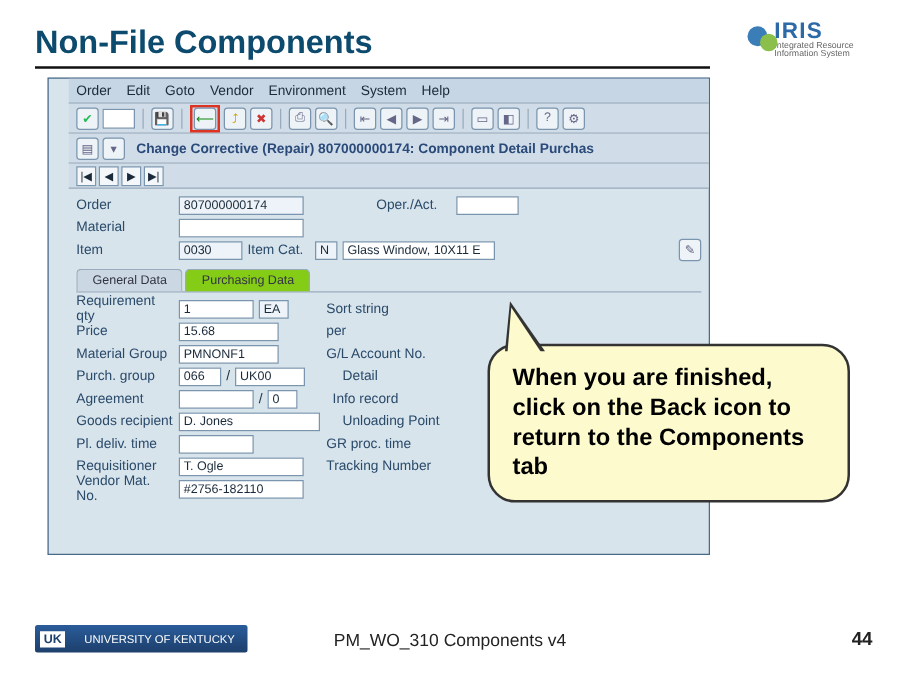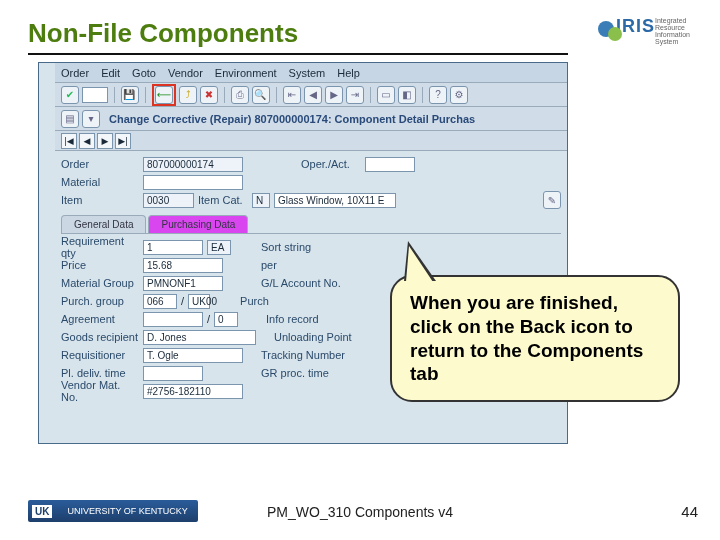--- a/index.html
+++ b/index.html
@@ -10,7 +10,7 @@
   }
   .slide-title {
     position: absolute; left: 28px; top: 18px;
-    font-size: 26px; font-weight: 700; color: #4d7c0f;
+    font-size: 26px; font-weight: 700; color: #0c4a6e;
     border-bottom: 2px solid #111; width: 540px; padding-bottom: 4px;
   }
   .logo-iris {

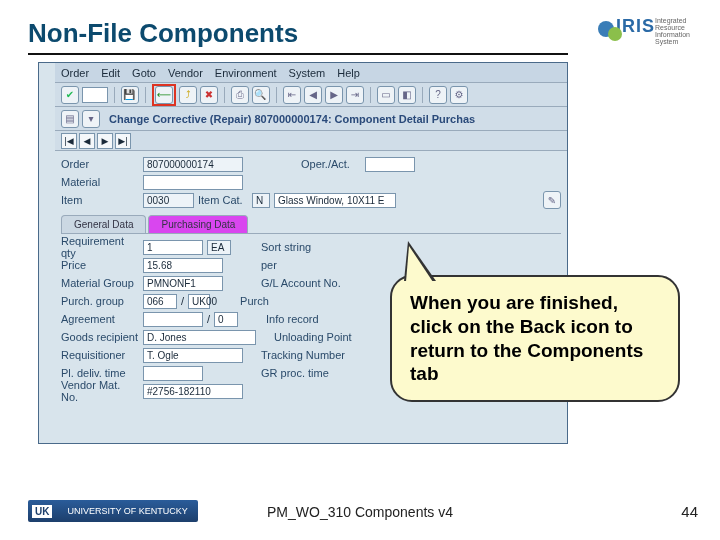--- a/index.html
+++ b/index.html
@@ -24,7 +24,7 @@
   }
   .logo-iris .mark::before { width: 16px; height: 16px; left: 0; top: 4px; background: #3a7db7; }
   .logo-iris .mark::after  { width: 14px; height: 14px; left: 10px; top: 10px; background: #8bbf4b; }
-  .logo-iris .txt { display: flex; flex-direction: row; line-height: 1; }
+  .logo-iris .txt { display: flex; flex-direction: column; line-height: 1; }
   .logo-iris .big { font-size: 18px; font-weight: 700; color: #2b6aa6; letter-spacing: 1px; }
   .logo-iris .small { font-size: 7px; color: #666; }
 

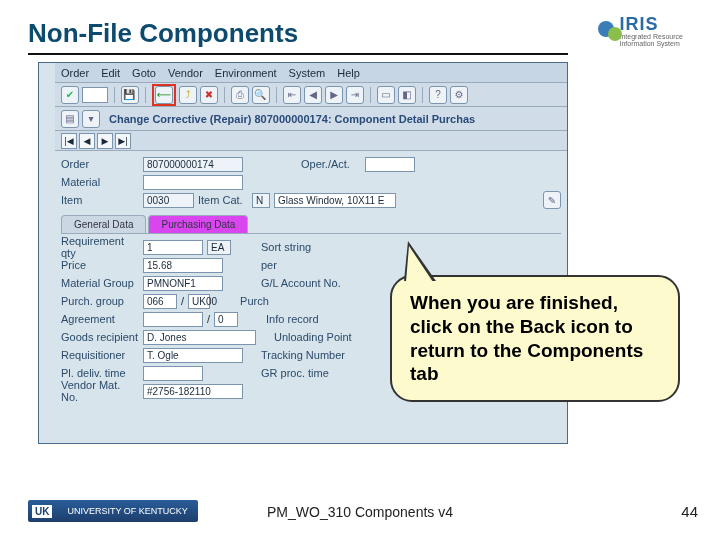--- a/index.html
+++ b/index.html
@@ -86,7 +86,7 @@
     padding: 3px 12px; background: #cbd8e3; border: 1px solid #9ab; border-bottom: none;
     border-radius: 4px 4px 0 0; margin-right: 2px; font-size: 10px; color: #334;
   }
-  .tab.active { background: #d946ef; font-weight: 400; }
+  .tab.active { background: #84cc16; font-weight: 400; }
   .tabpanel { border-top: 1px solid #9ab; padding-top: 4px; }
 
   

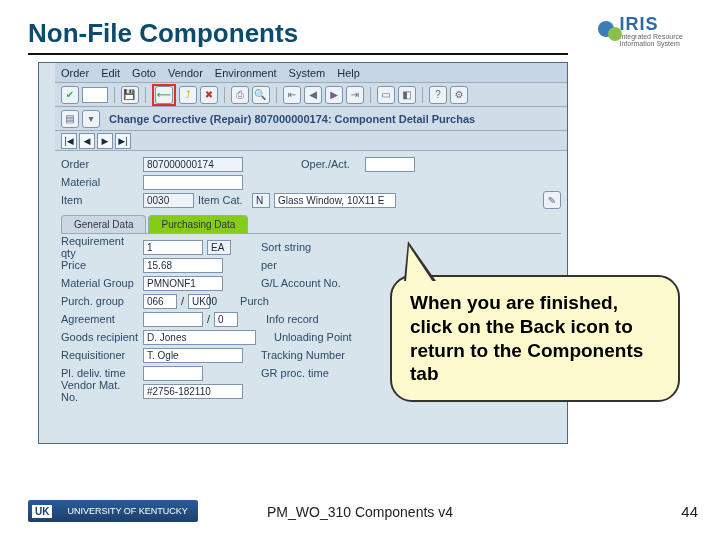--- a/index.html
+++ b/index.html
@@ -242,7 +242,7 @@
         <span class="lbl">Purch. group</span>
         <span class="inp" style="width:34px">066</span>
         <span>/</span>
-        <span class="inp" style="width:22px">UK00</span>
+        <span class="inp" style="width:56px">UK00</span>
         <span style="width:22px"></span>
         <span class="lbl" style="width:80px">Purch</span>
       </div>

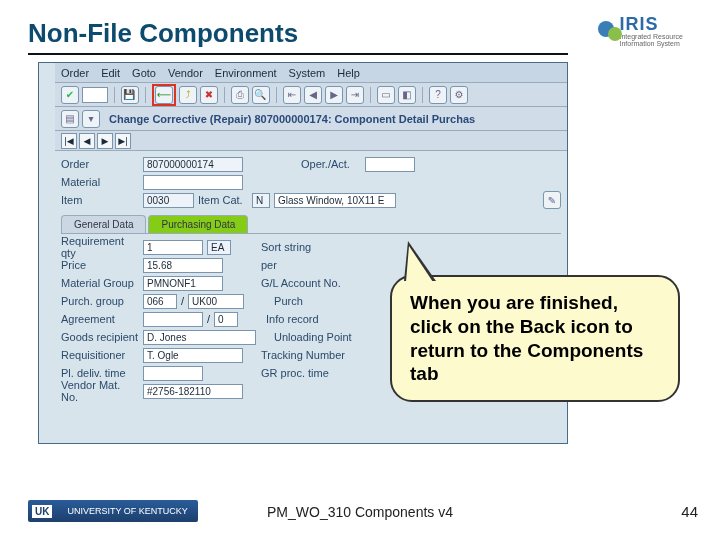--- a/index.html
+++ b/index.html
@@ -244,7 +244,7 @@
         <span>/</span>
         <span class="inp" style="width:56px">UK00</span>
         <span style="width:22px"></span>
-        <span class="lbl" style="width:80px">Purch</span>
+        <span class="lbl" style="width:80px">Detail</span>
       </div>
       <div class="row">
         <span class="lbl">Agreement</span>

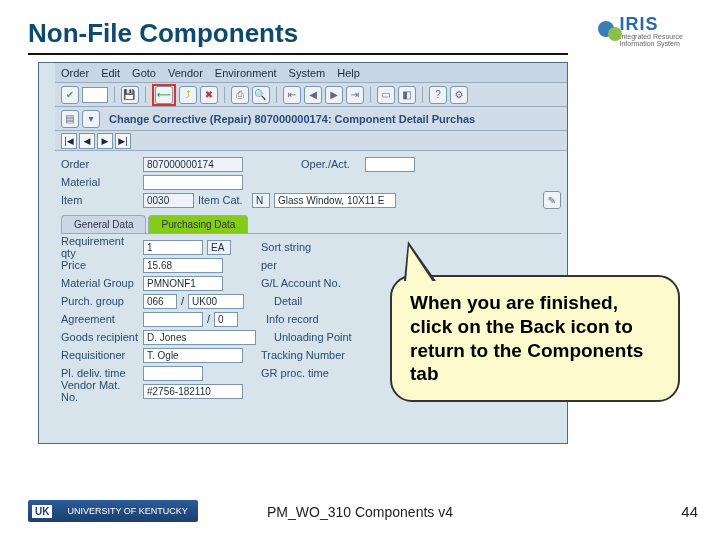--- a/index.html
+++ b/index.html
@@ -261,18 +261,18 @@
         <span class="lbl" style="width:90px">Unloading Point</span>
       </div>
       <div class="row">
+        <span class="lbl">Pl. deliv. time</span>
+        <span class="inp" style="width:60px"></span>
+        <span style="width:50px"></span>
+        <span class="lbl" style="width:90px">GR proc. time</span>
+      </div>
+      <div class="row">
         <span class="lbl">Requisitioner</span>
         <span class="inp" style="width:100px">T. Ogle</span>
         <span style="width:10px"></span>
         <span class="lbl" style="width:95px">Tracking Number</span>
       </div>
       <div class="row">
-        <span class="lbl">Pl. deliv. time</span>
-        <span class="inp" style="width:60px"></span>
-        <span style="width:50px"></span>
-        <span class="lbl" style="width:90px">GR proc. time</span>
-      </div>
-      <div class="row">
         <span class="lbl">Vendor Mat. No.</span>
         <span class="inp" style="width:100px">#2756-182110</span>
       </div>

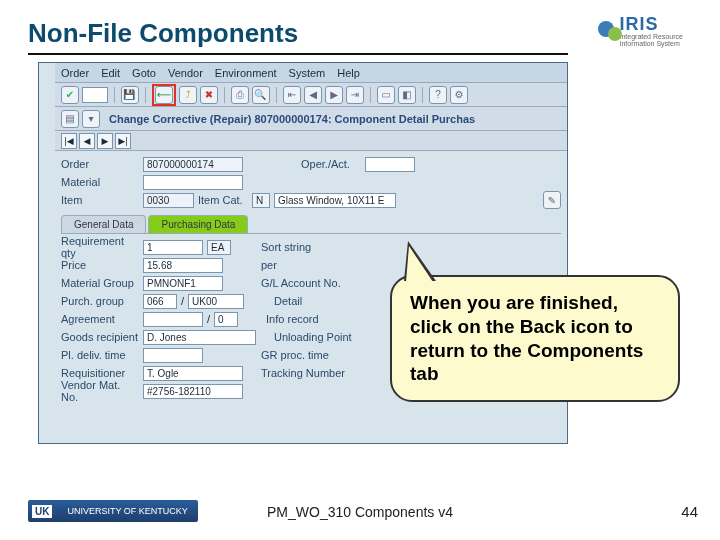--- a/index.html
+++ b/index.html
@@ -123,7 +123,7 @@
     font-size: 14px; color: #222;
   }
   .pagenum {
-    position: absolute; right: 22px; bottom: 20px; font-size: 15px; color: #222;
+    position: absolute; right: 22px; bottom: 20px; font-size: 15px; color: #222; font-weight: bold;
   }
 </style>
 </head>

